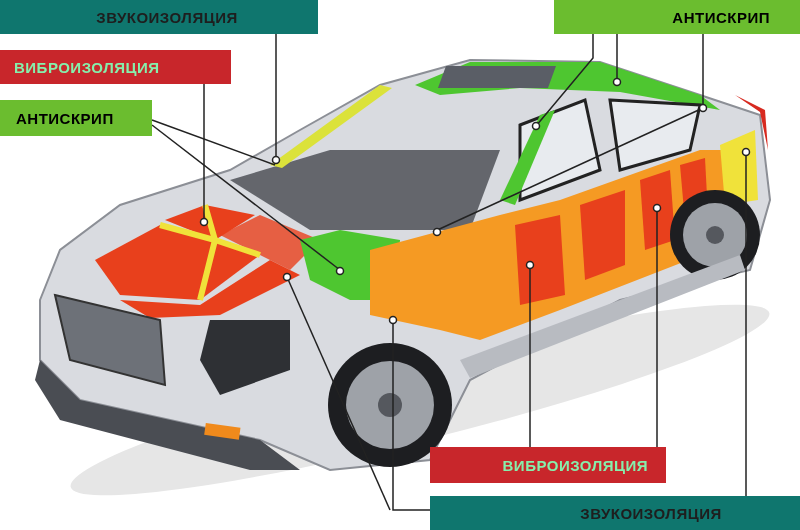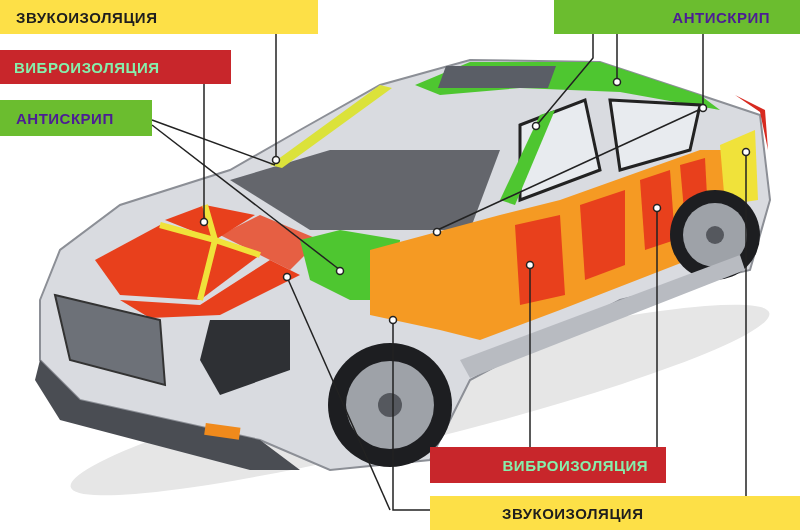--- a/index.html
+++ b/index.html
@@ -5,7 +5,7 @@
   html,body{margin:0;padding:0;background:#fff;}
   body{width:800px;height:530px;position:relative;overflow:hidden;font-family:"Liberation Sans",sans-serif;}
   .label{position:absolute;display:flex;align-items:center;font-weight:bold;letter-spacing:0.5px;font-size:15px;box-sizing:border-box;}
-  .yellow{background:#fde047;color:#1e1e1e;}
+  .yellow{background:#0f766e;color:#1e1e1e;justify-content:center;}
   .red{background:#c8262b;color:#86efac;}
   .green{background:#6bbd2f;color:#4c1d95;}
   svg.scene{position:absolute;left:0;top:0;}

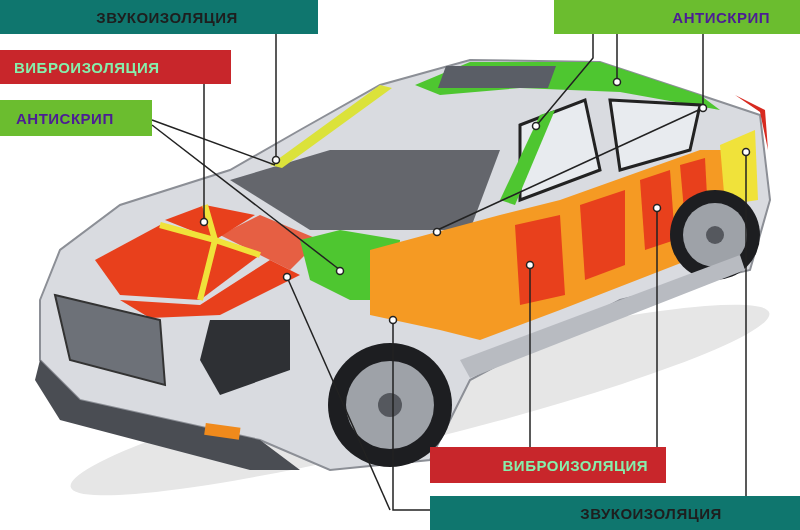--- a/index.html
+++ b/index.html
@@ -7,7 +7,7 @@
   .label{position:absolute;display:flex;align-items:center;font-weight:bold;letter-spacing:0.5px;font-size:15px;box-sizing:border-box;}
   .yellow{background:#0f766e;color:#1e1e1e;justify-content:center;}
   .red{background:#c8262b;color:#86efac;}
-  .green{background:#6bbd2f;color:#4c1d95;}
+  .green{background:#6bbd2f;color:#000000;}
   svg.scene{position:absolute;left:0;top:0;}
 </style>
 </head>

